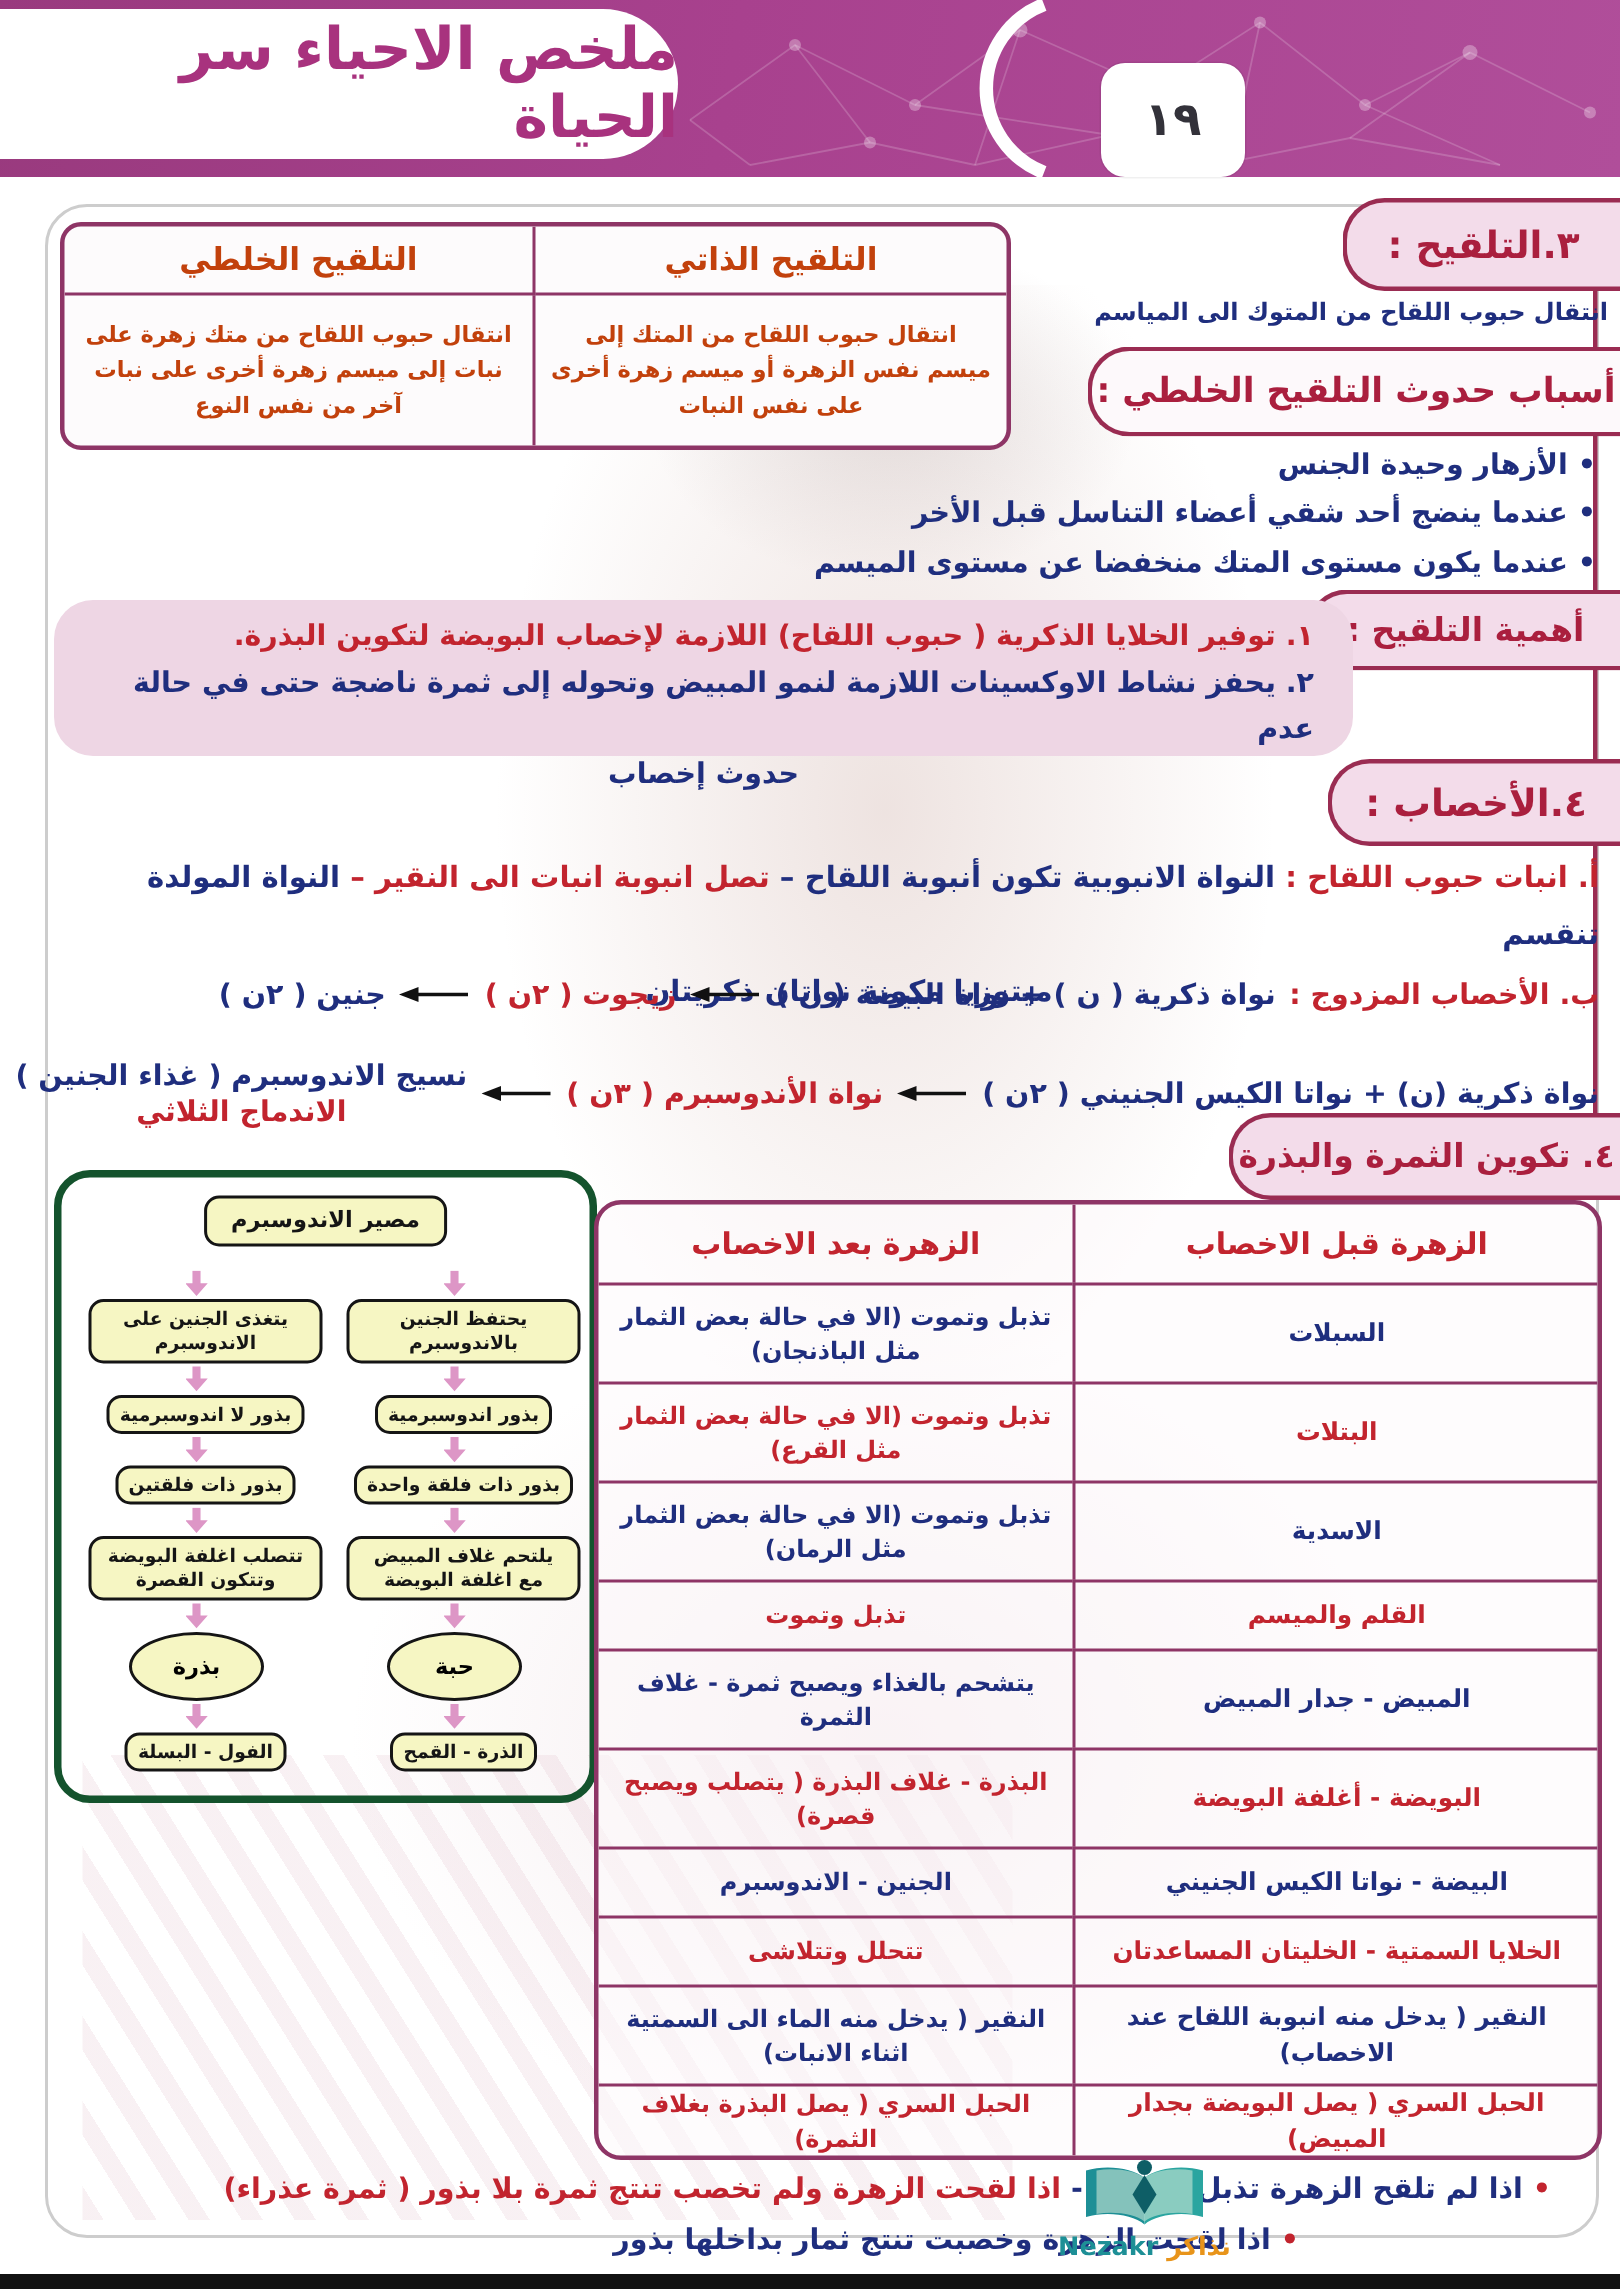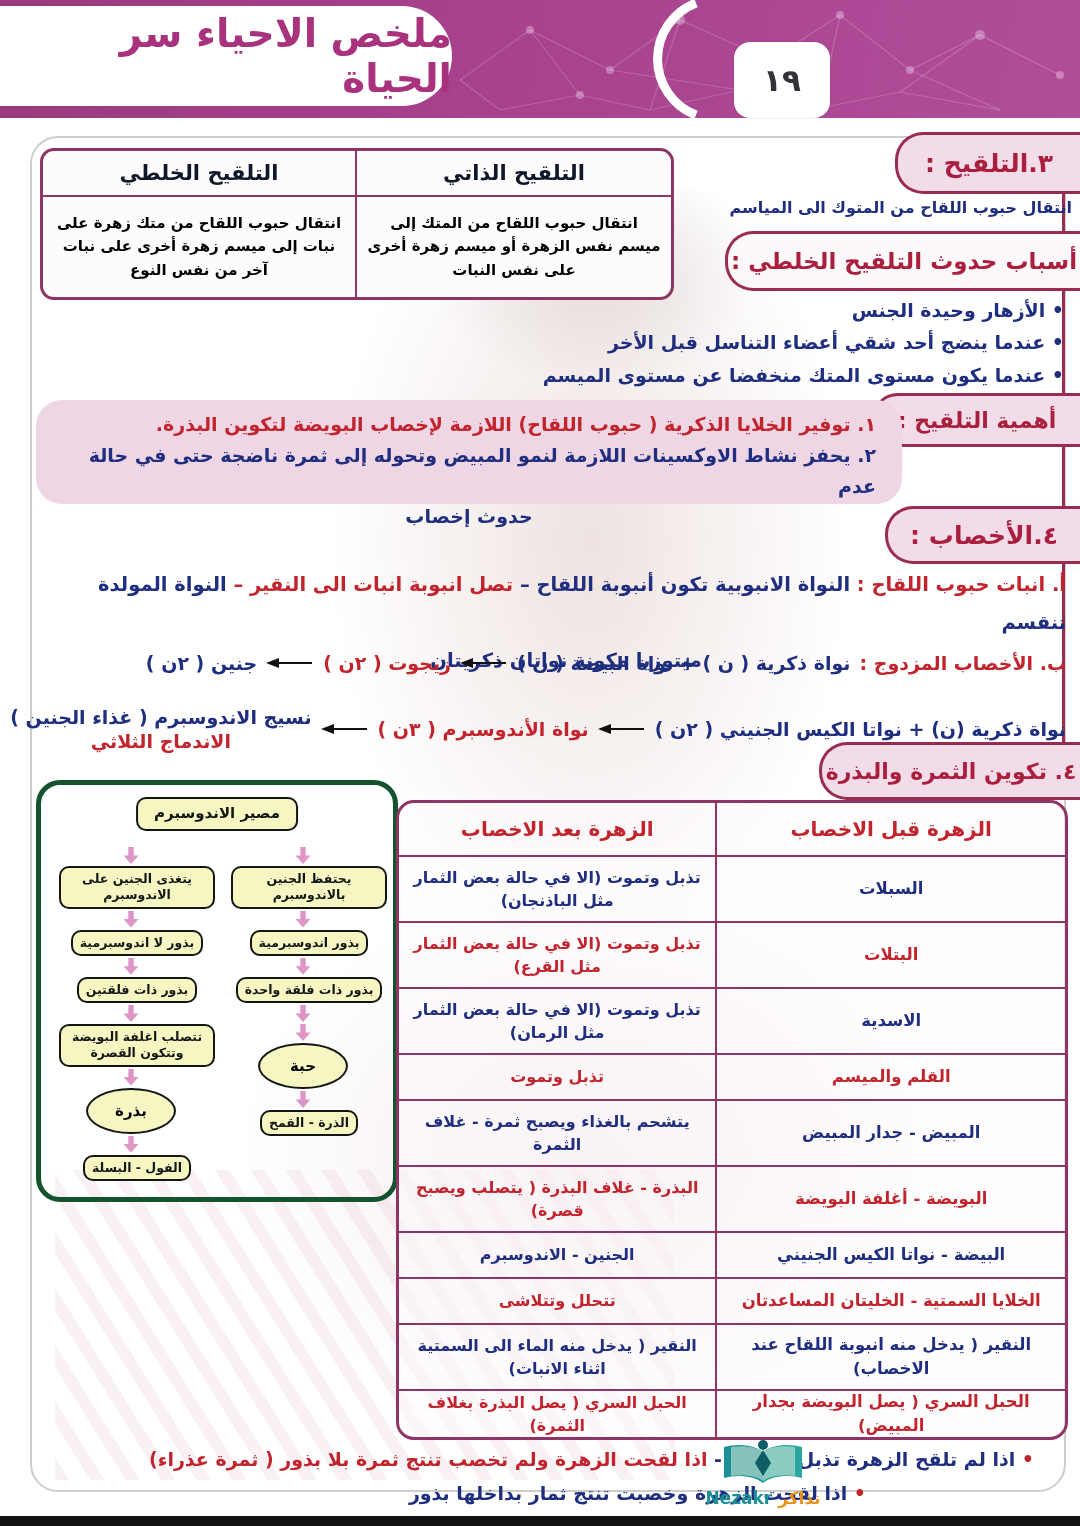--- a/index.html
+++ b/index.html
@@ -44,7 +44,7 @@
           grid-template-rows:46px 1fr;background:#fdfbfc;z-index:2;}
   .ttable>div{display:flex;align-items:center;justify-content:center;text-align:center;direction:rtl;
               font-weight:bold;padding:2px 10px;}
-  .ttable .hd{font-size:21px;color:#0f172a;border-bottom:2.5px solid #8e3566;}
+  .ttable .hd{font-size:21px;color:#c2410c;border-bottom:2.5px solid #8e3566;}
   .ttable .bd{font-size:15px;color:#000000;line-height:1.55;}
   .ttable .vr{border-right:2.5px solid #8e3566;}
   

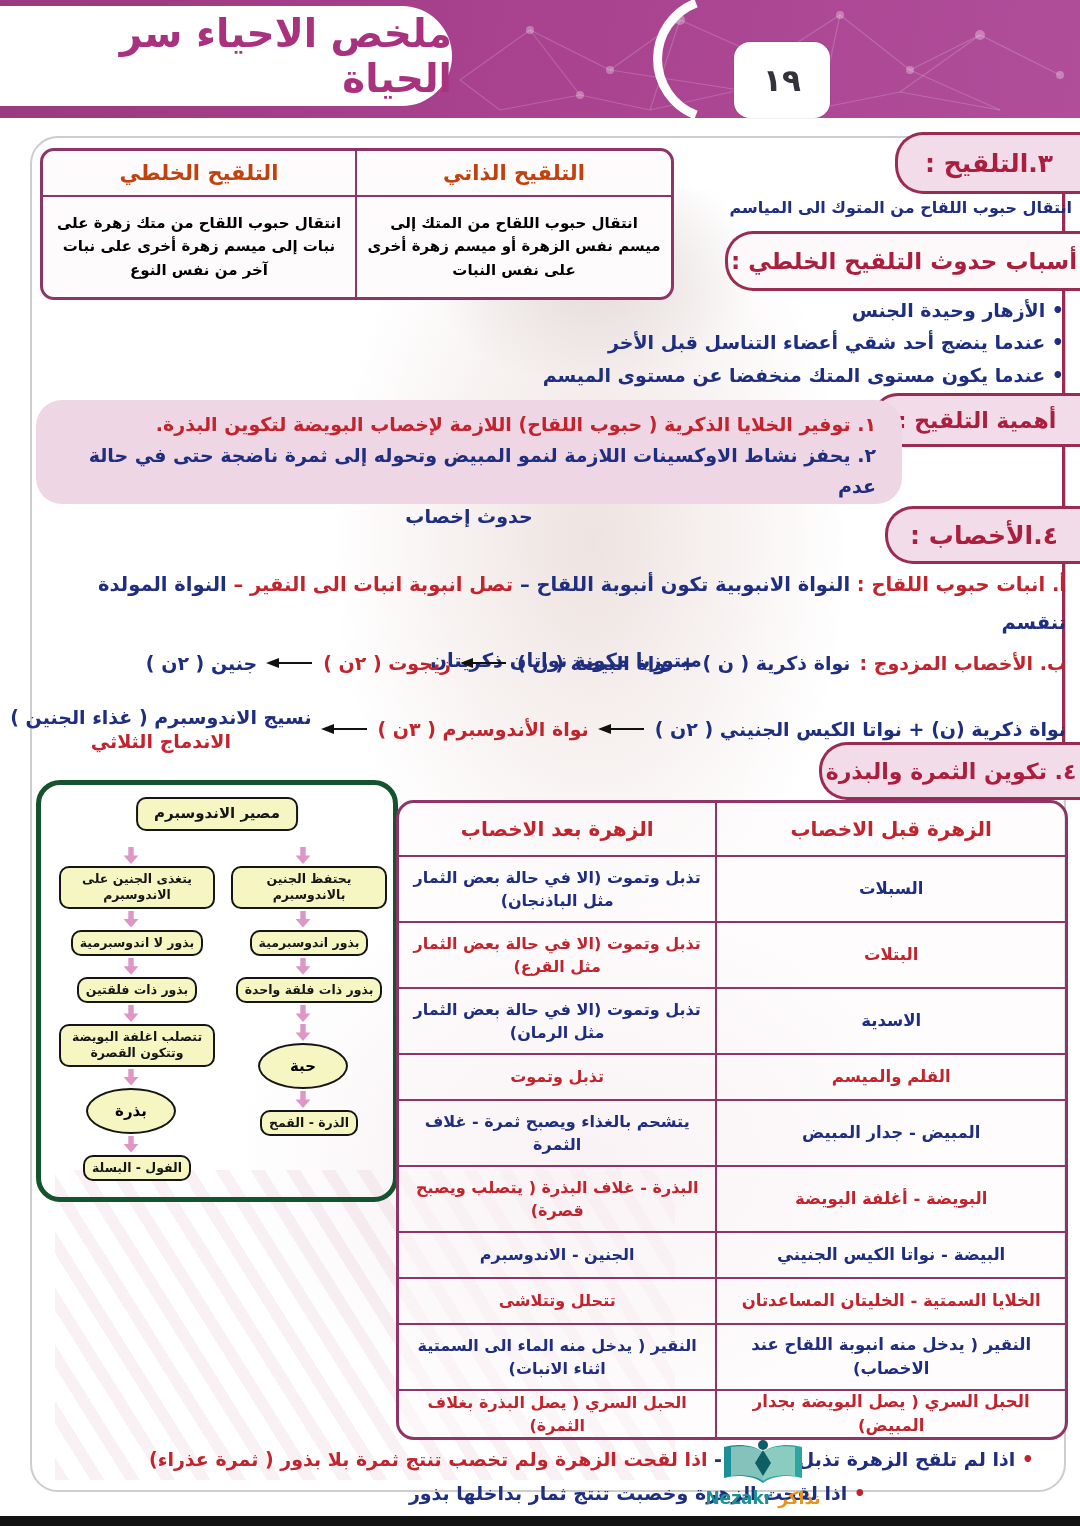--- a/index.html
+++ b/index.html
@@ -45,7 +45,7 @@
   .ttable>div{display:flex;align-items:center;justify-content:center;text-align:center;direction:rtl;
               font-weight:bold;padding:2px 10px;}
   .ttable .hd{font-size:21px;color:#c2410c;border-bottom:2.5px solid #8e3566;}
-  .ttable .bd{font-size:15px;color:#000000;line-height:1.55;}
+  .ttable .bd{font-size:15px;color:#c2410c;line-height:1.55;}
   .ttable .vr{border-right:2.5px solid #8e3566;}
   
   .defline{position:absolute;right:8px;top:198px;width:410px;direction:rtl;text-align:right;

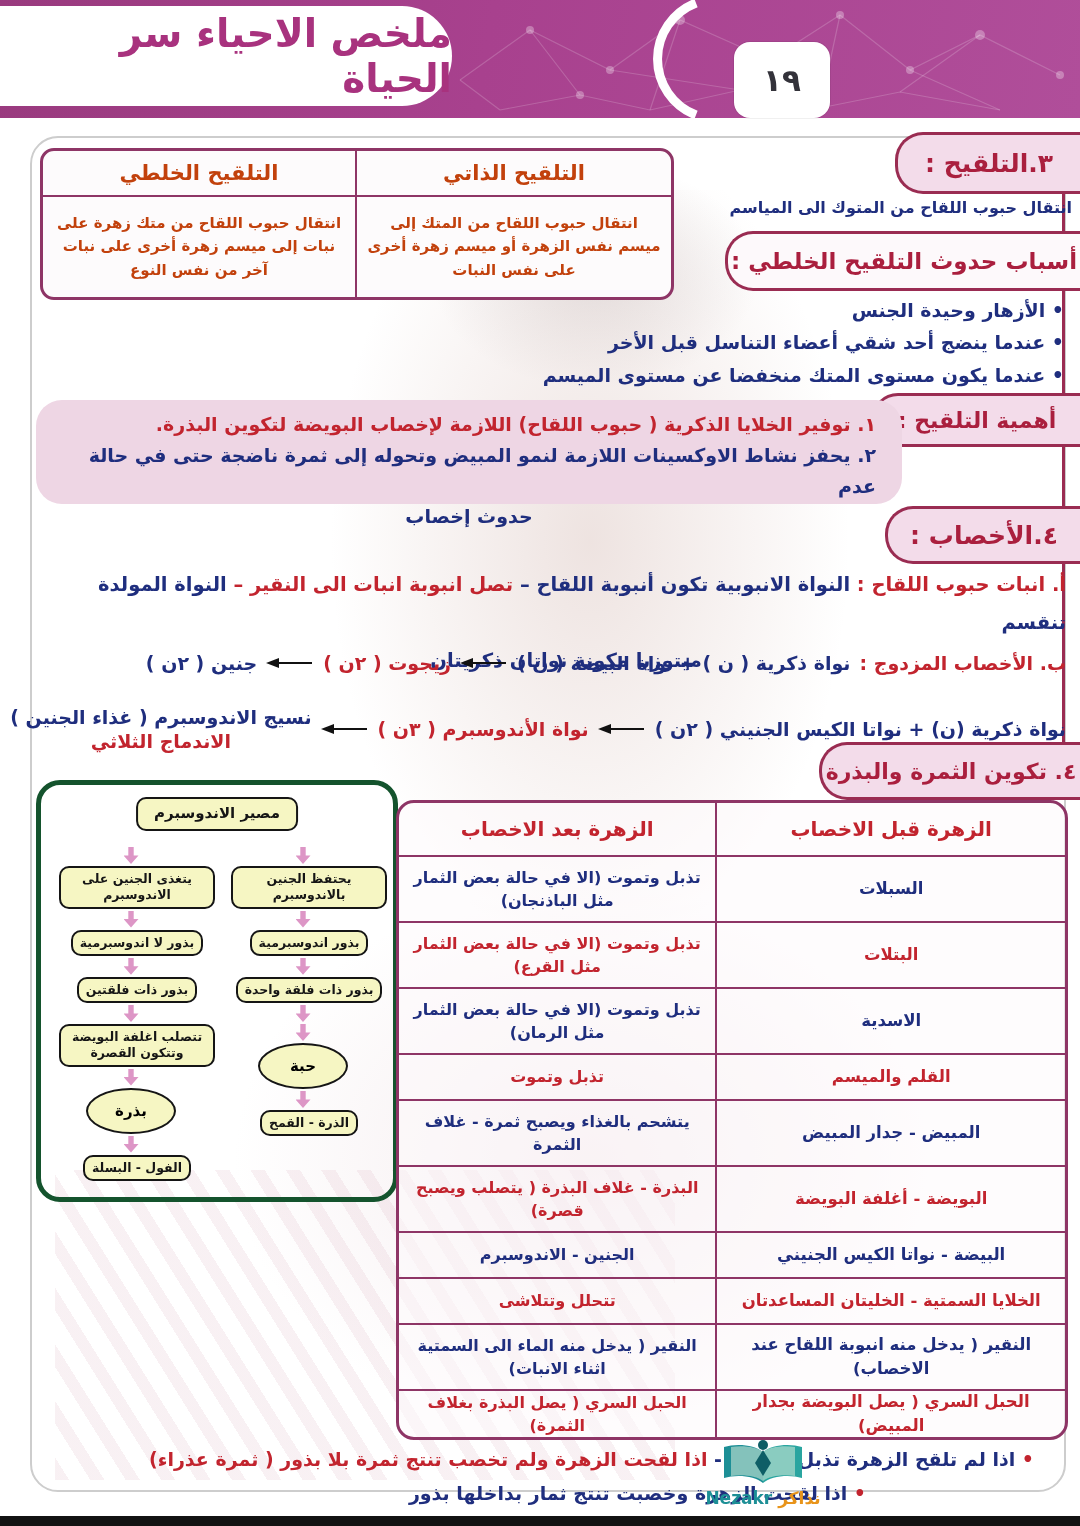--- a/index.html
+++ b/index.html
@@ -219,6 +219,7 @@
       <div class="barrow"></div>
       <div class="ybox">بذور ذات فلقة واحدة</div>
       <div class="barrow"></div>
+      <div class="ybox">يلتحم غلاف المبيض مع اغلفة البويضة</div>
       <div class="barrow"></div>
       <div class="ellipse">حبة</div>
       <div class="barrow"></div>

